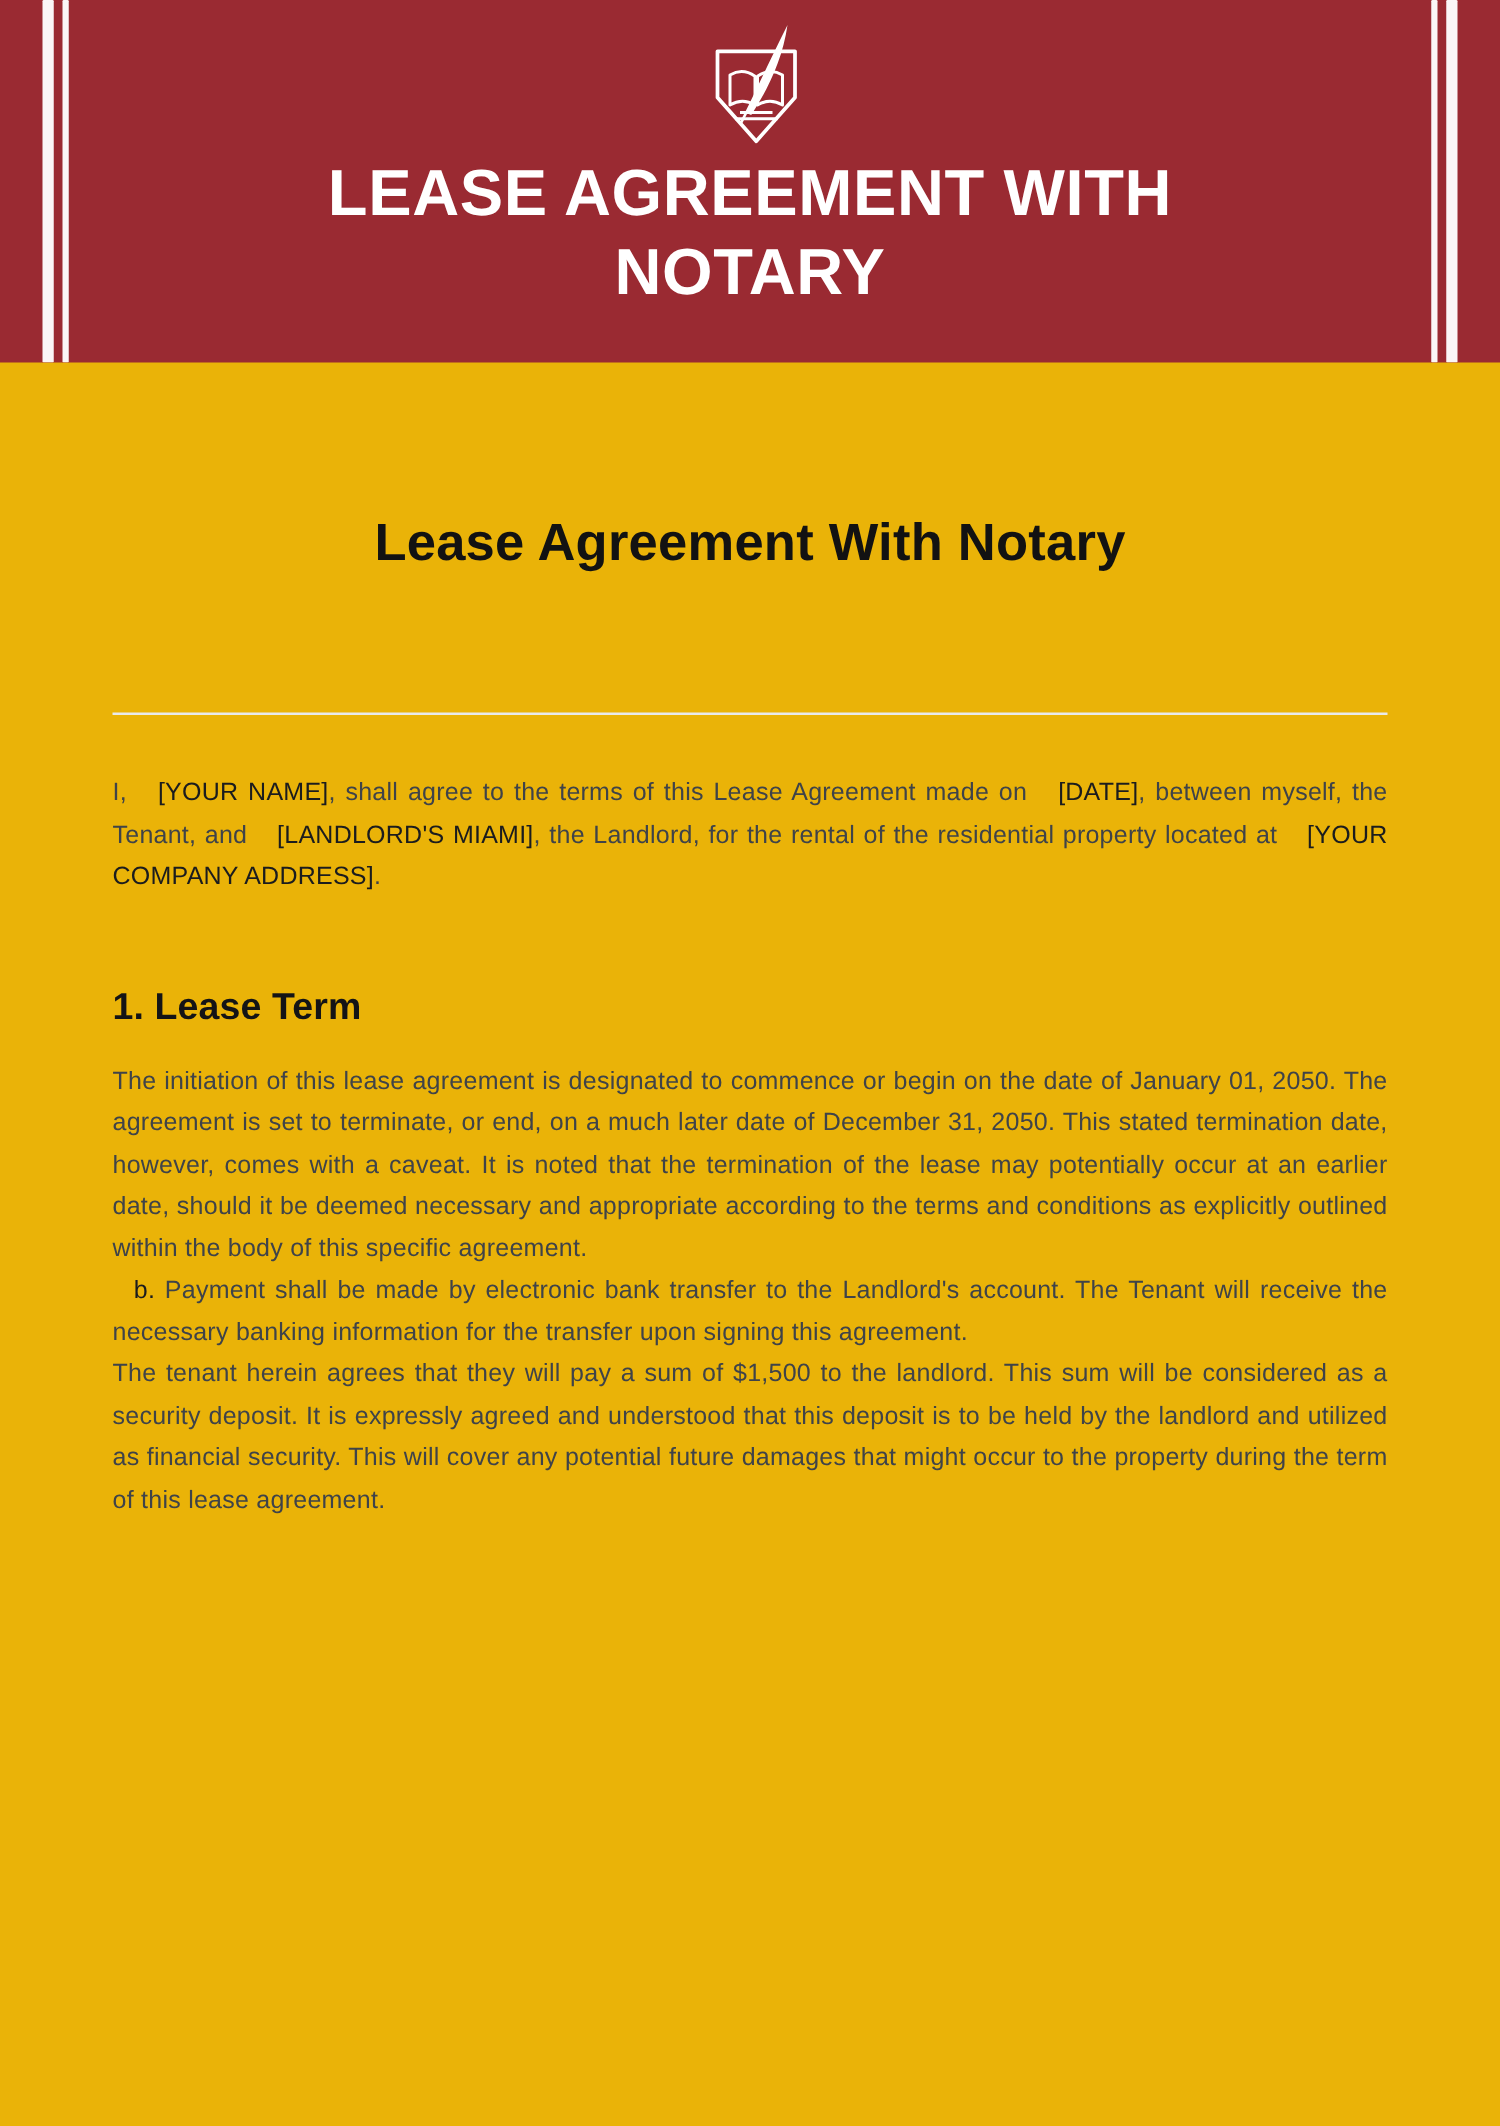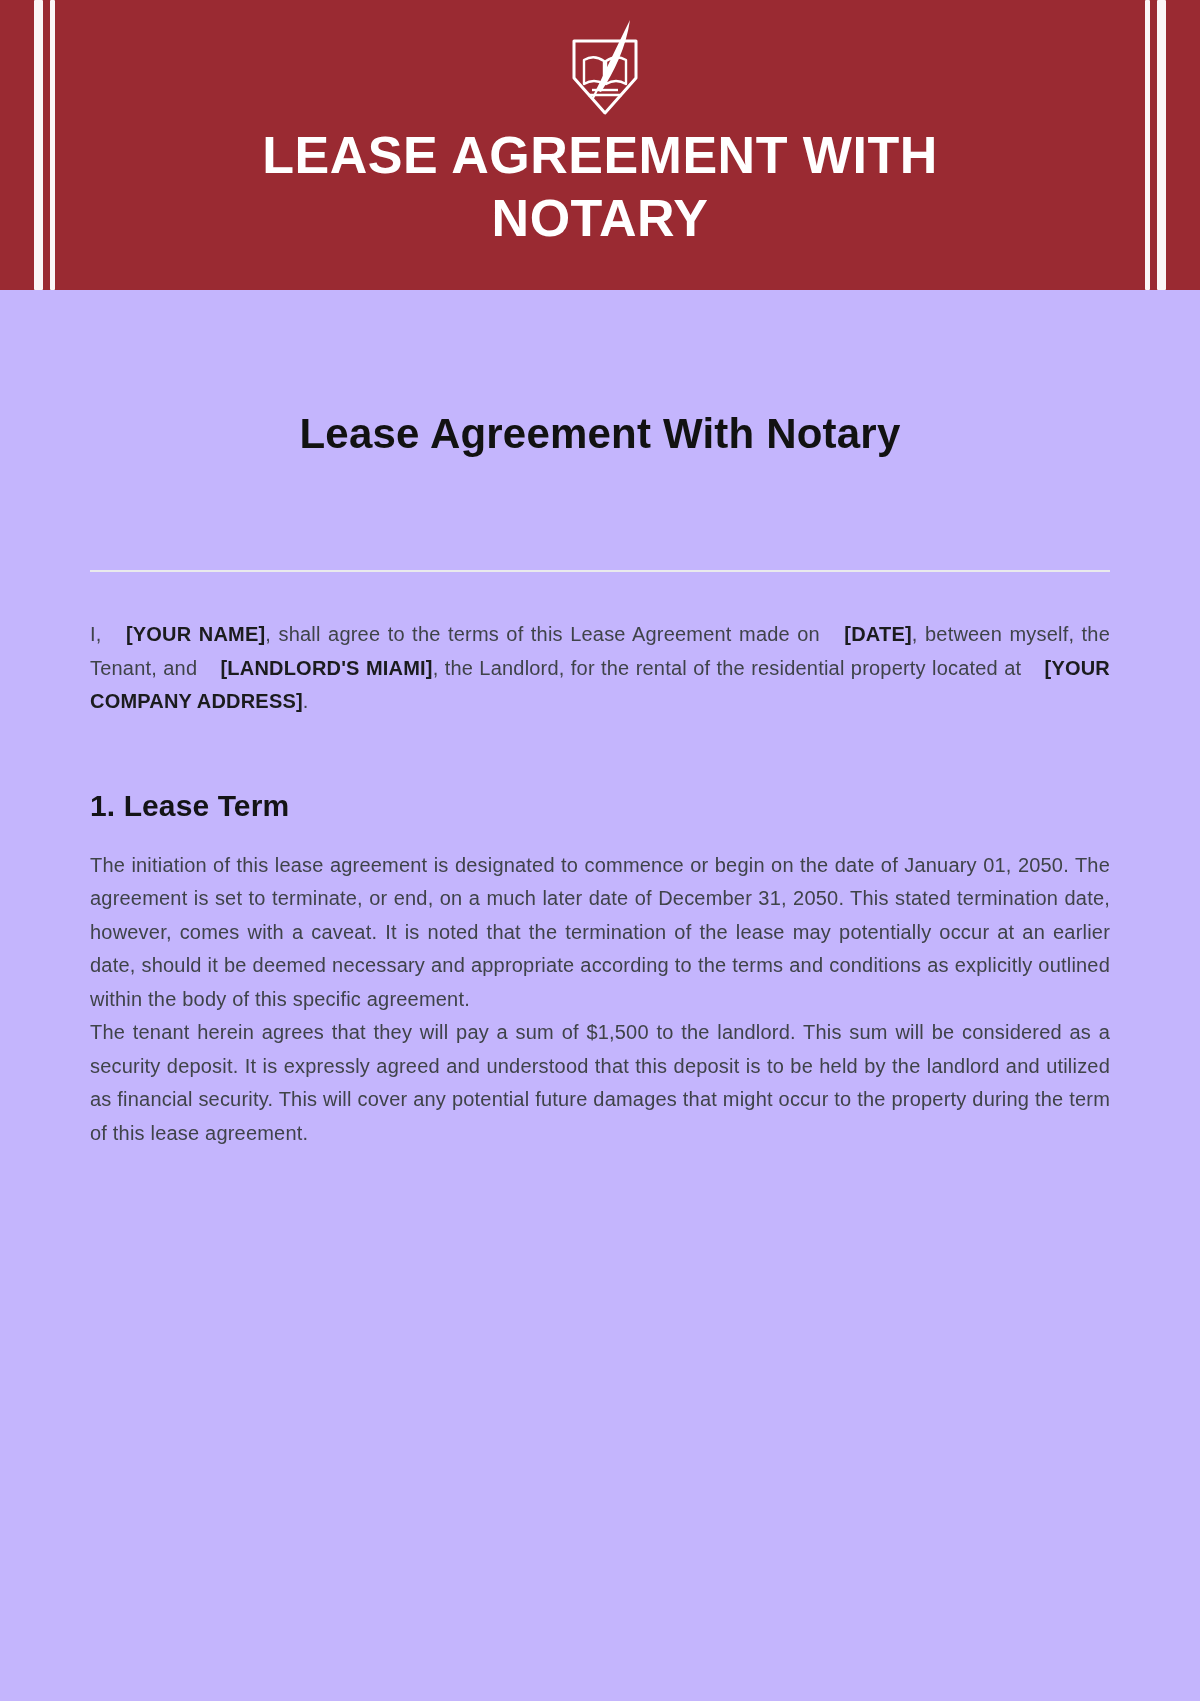--- a/index.html
+++ b/index.html
@@ -13,7 +13,7 @@
     width: 1200px;
     height: 1701px;
     margin: 0 auto;
-    background: #c4b5fd;
+    background: #eab308;
     overflow: hidden;
   }
 

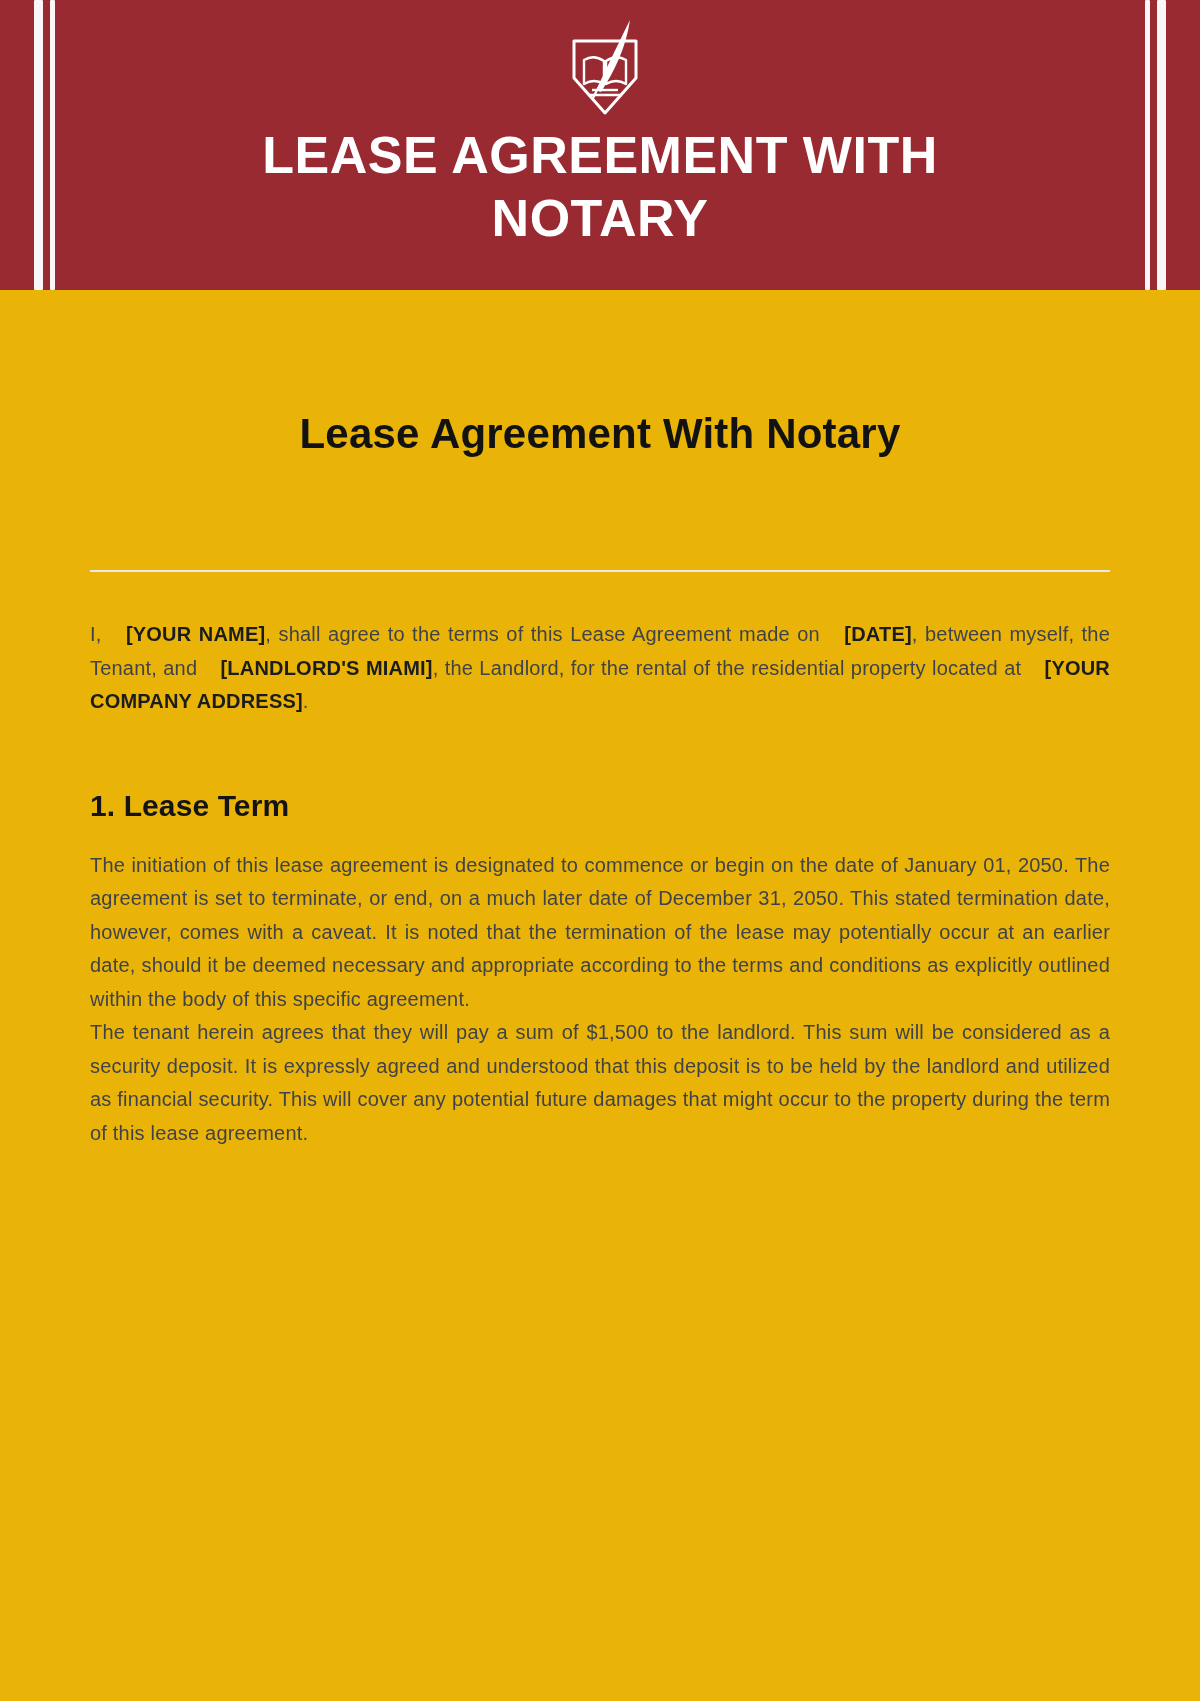--- a/index.html
+++ b/index.html
@@ -97,7 +97,7 @@
     color: #3f4349;
   }
   .doc p strong {
-    font-weight: 700;
+    font-weight: 400;
     color: #1b1c1e;
     padding-left: 17px;
   }

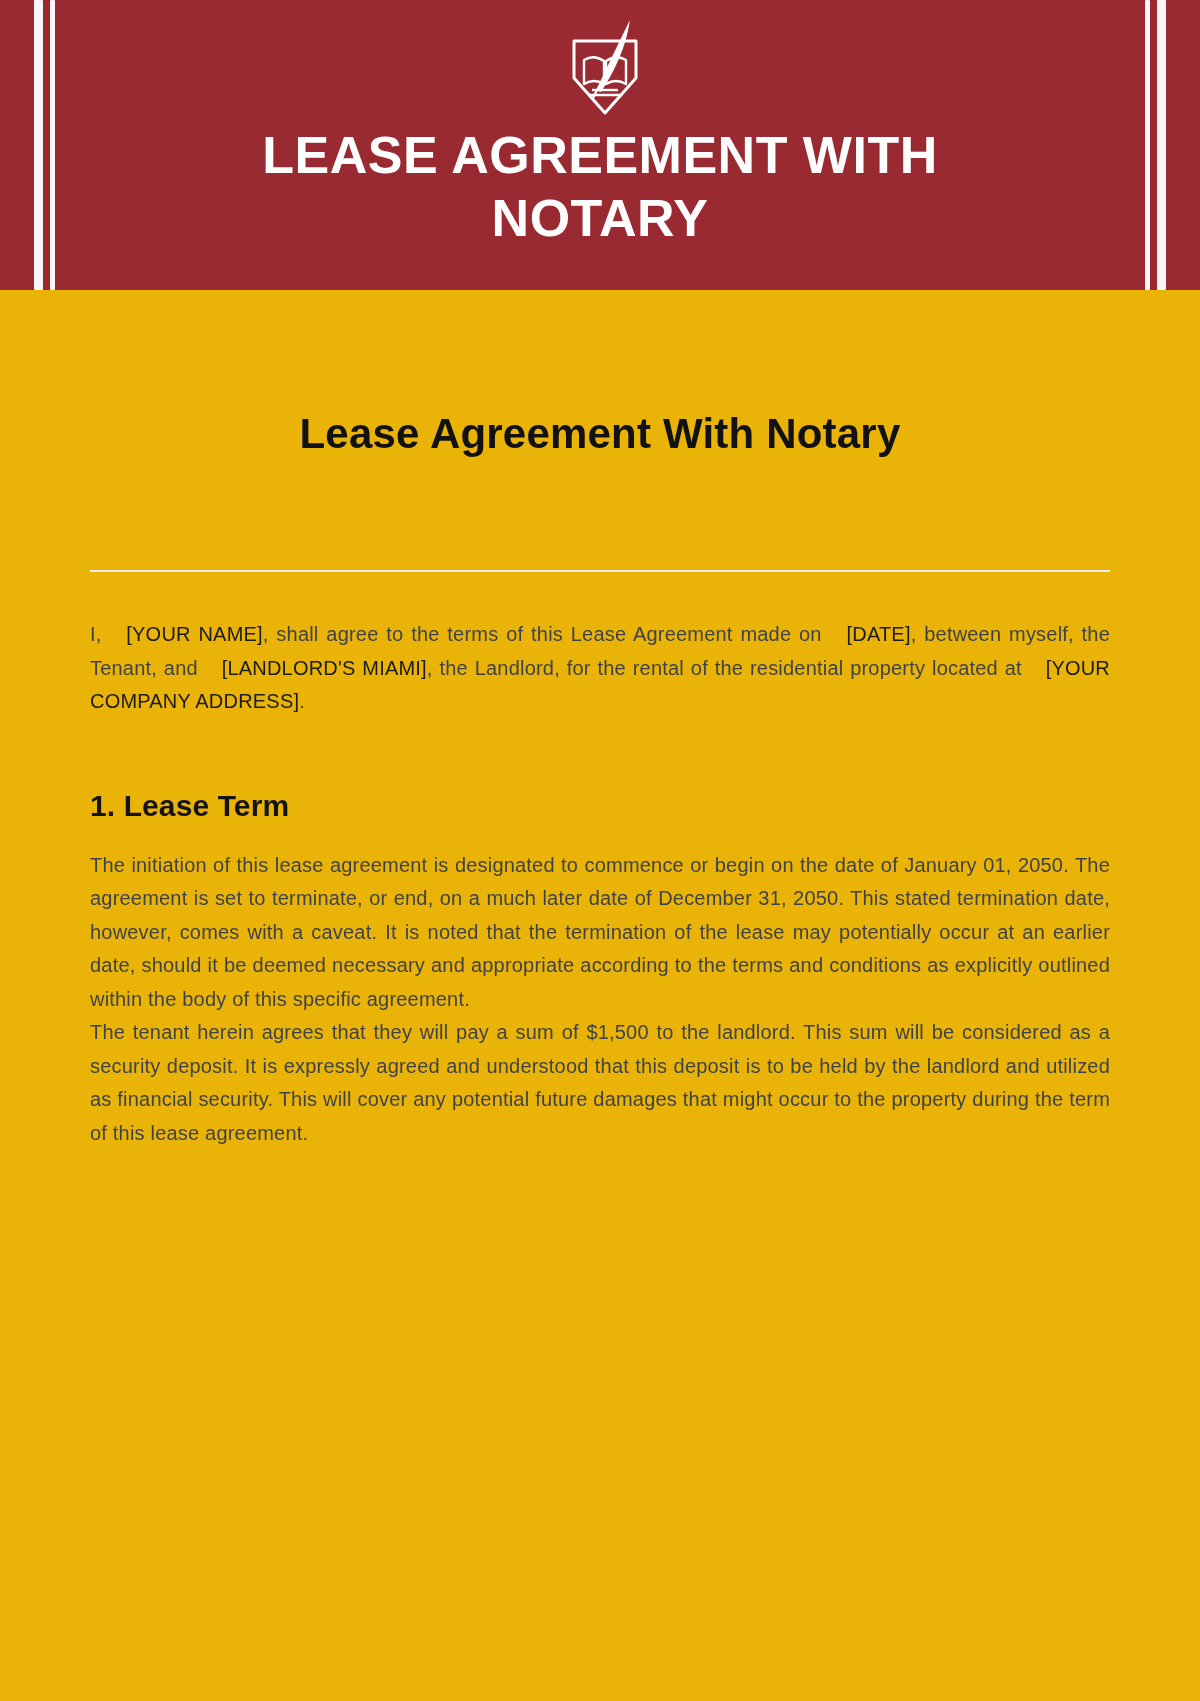--- a/index.html
+++ b/index.html
@@ -157,6 +157,7 @@
     </section>
 
     <section>
+      <p><strong>b.</strong><span> Payment shall be made by electronic bank transfer to the Landlord's account. The Tenant will receive the necessary banking information for the transfer upon signing this agreement.</span></p>
     </section>
 
     <section>

